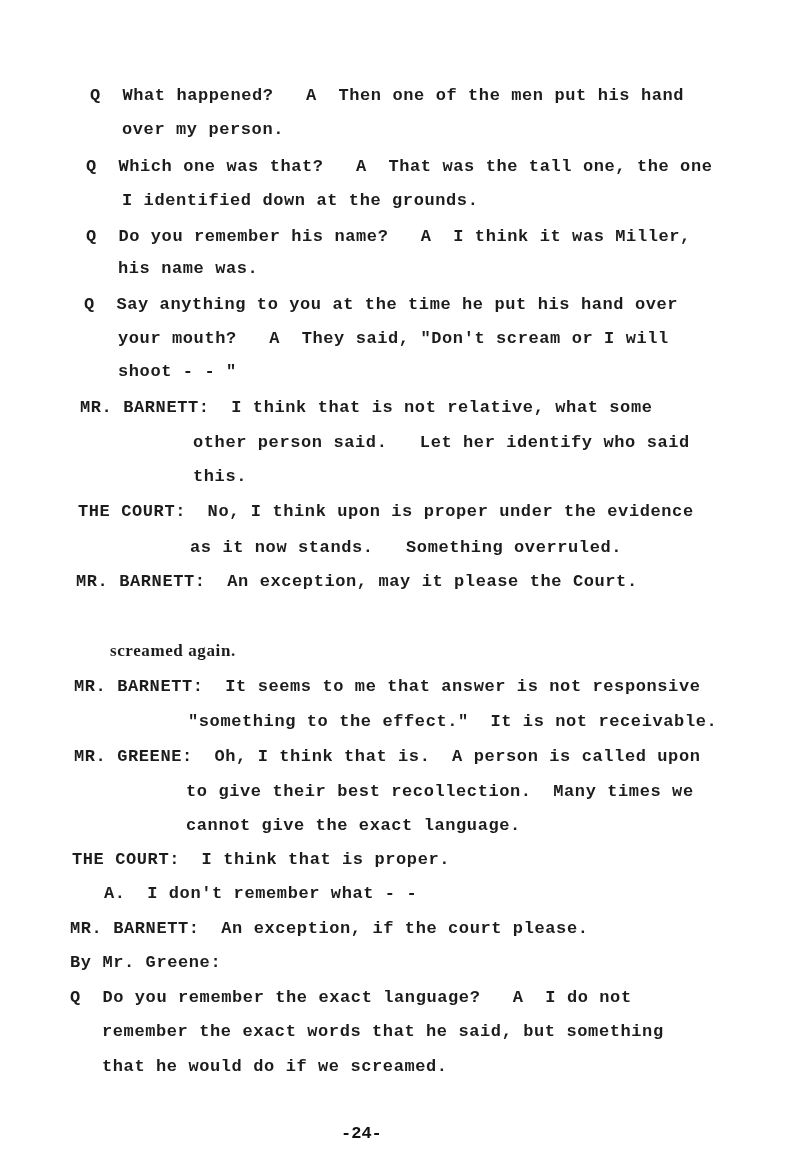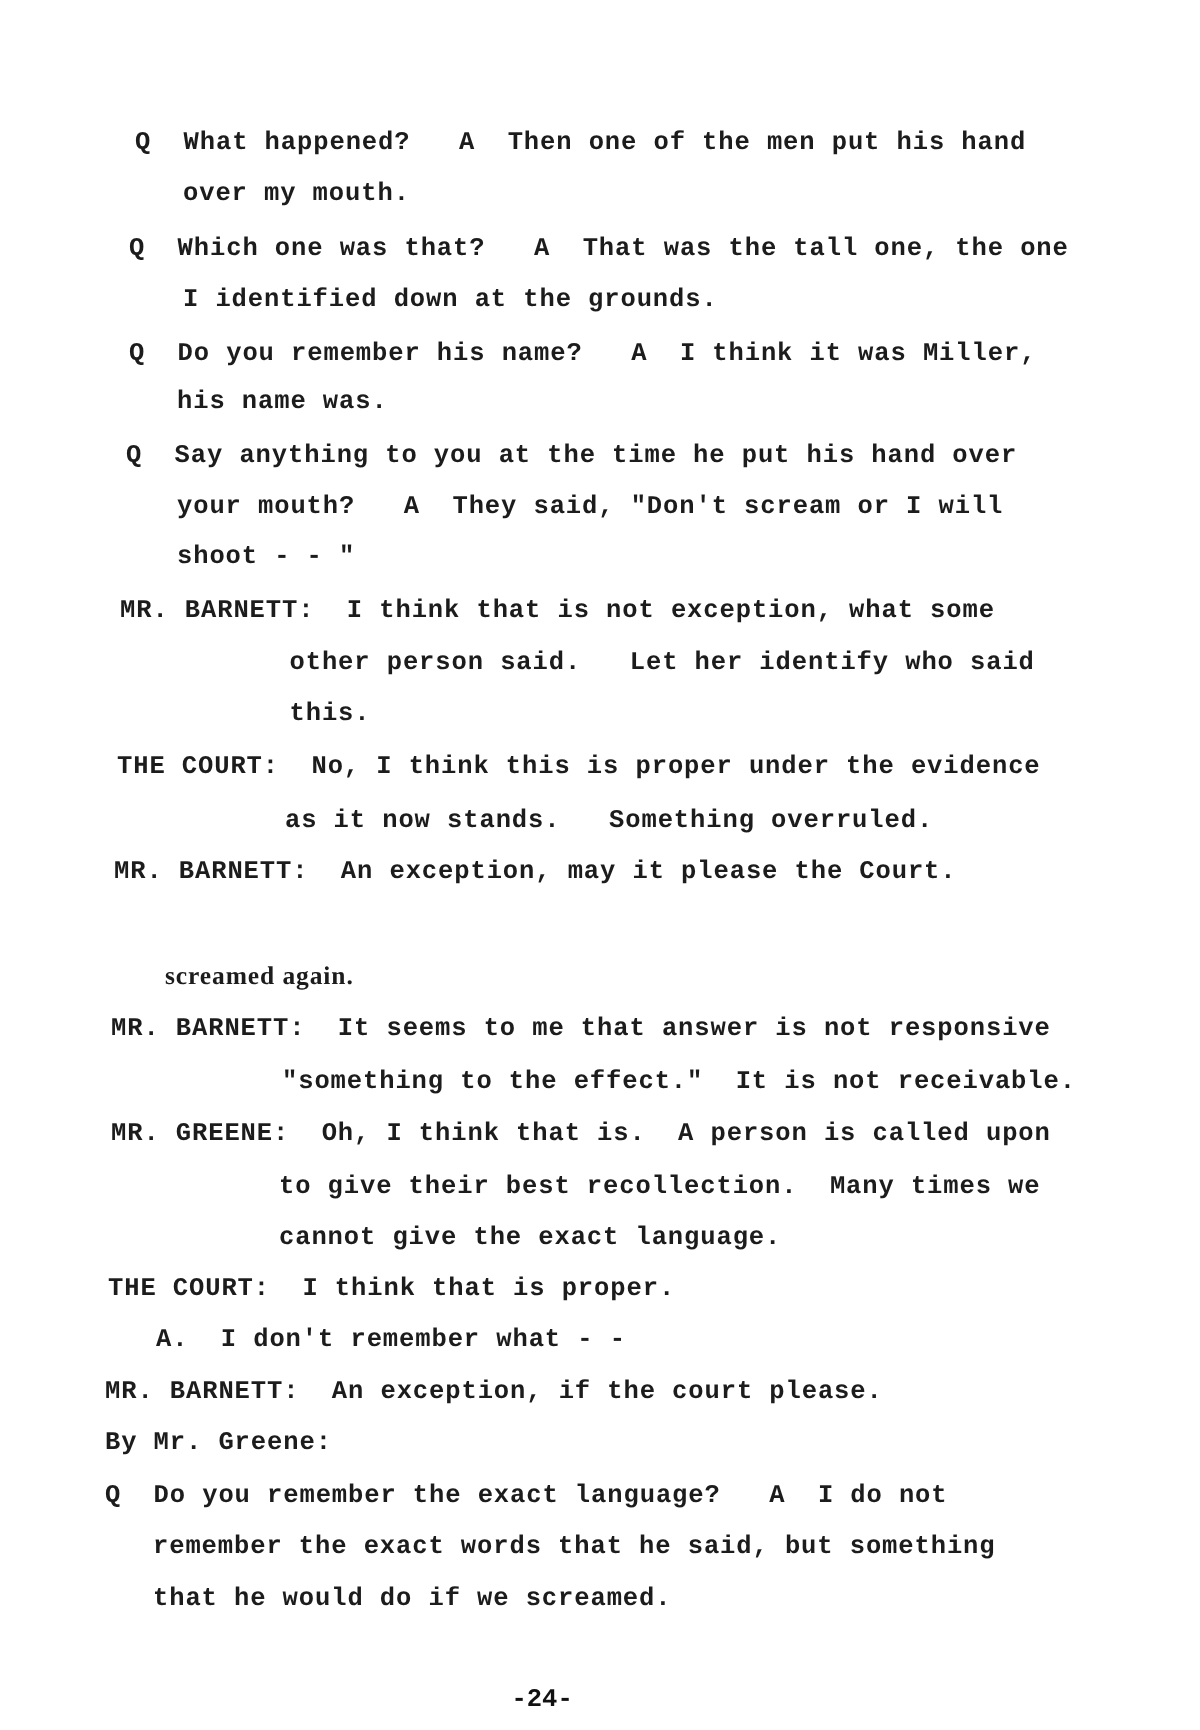--- a/index.html
+++ b/index.html
@@ -42,7 +42,7 @@
 
 <div class="page">
   <div class="line" style="left: 90px; top: 86px;">Q  What happened?   A  Then one of the men put his hand</div>
-  <div class="line" style="left: 122px; top: 120px;">over my mouth.</div>
+  <div class="line" style="left: 122px; top: 120px;">over my person.</div>
   <div class="line" style="left: 86px; top: 157px;">Q  Which one was that?   A  That was the tall one, the one</div>
   <div class="line" style="left: 122px; top: 191px;">I identified down at the grounds.</div>
   <div class="line" style="left: 86px; top: 227px;">Q  Do you remember his name?   A  I think it was Miller,</div>

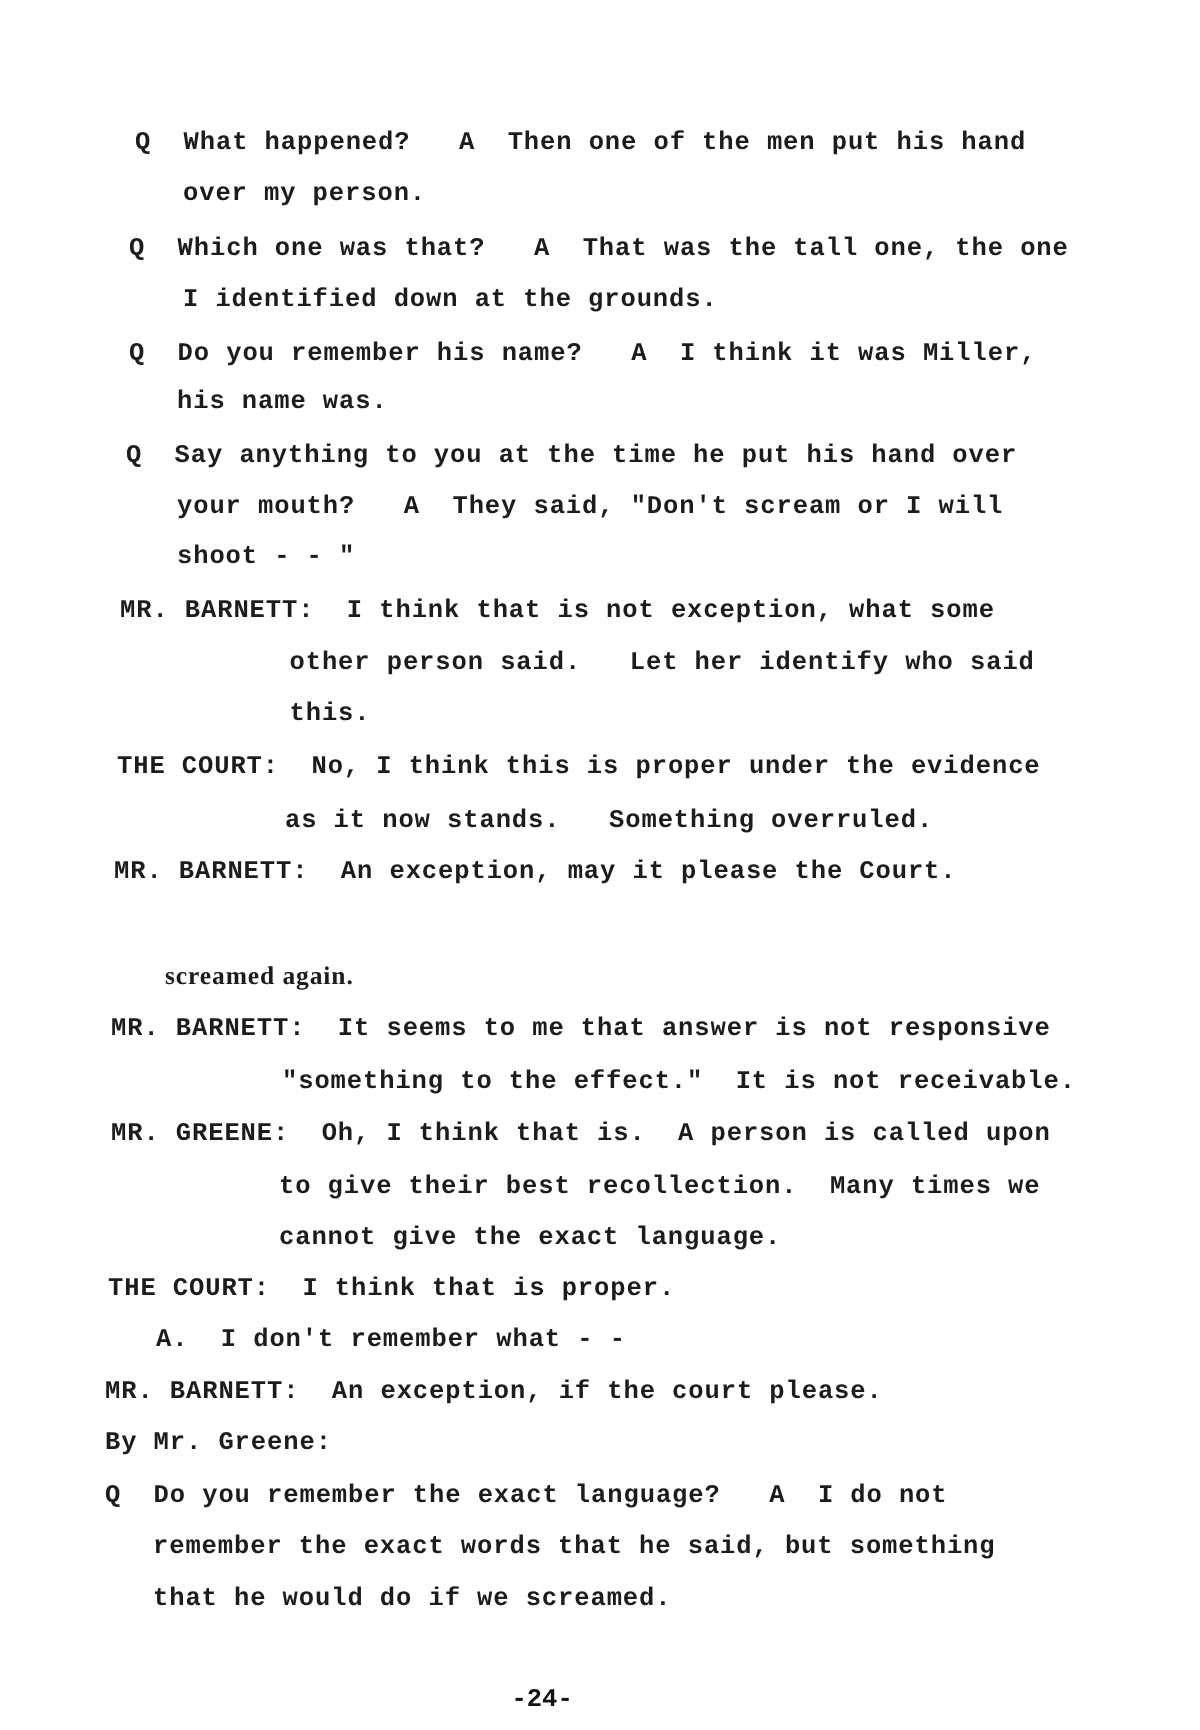--- a/index.html
+++ b/index.html
@@ -50,7 +50,7 @@
   <div class="line" style="left: 84px; top: 295px;">Q  Say anything to you at the time he put his hand over</div>
   <div class="line" style="left: 118px; top: 329px;">your mouth?   A  They said, "Don't scream or I will</div>
   <div class="line" style="left: 118px; top: 362px;">shoot - - "</div>
-  <div class="line" style="left: 80px; top: 398px;">MR. BARNETT:  I think that is not exception, what some</div>
+  <div class="line" style="left: 80px; top: 398px;">MR. BARNETT:  I think that is not relative, what some</div>
   <div class="line" style="left: 193px; top: 433px;">other person said.   Let her identify who said</div>
   <div class="line" style="left: 193px; top: 467px;">this.</div>
   <div class="line" style="left: 78px; top: 502px;">THE COURT:  No, I think this is proper under the evidence</div>

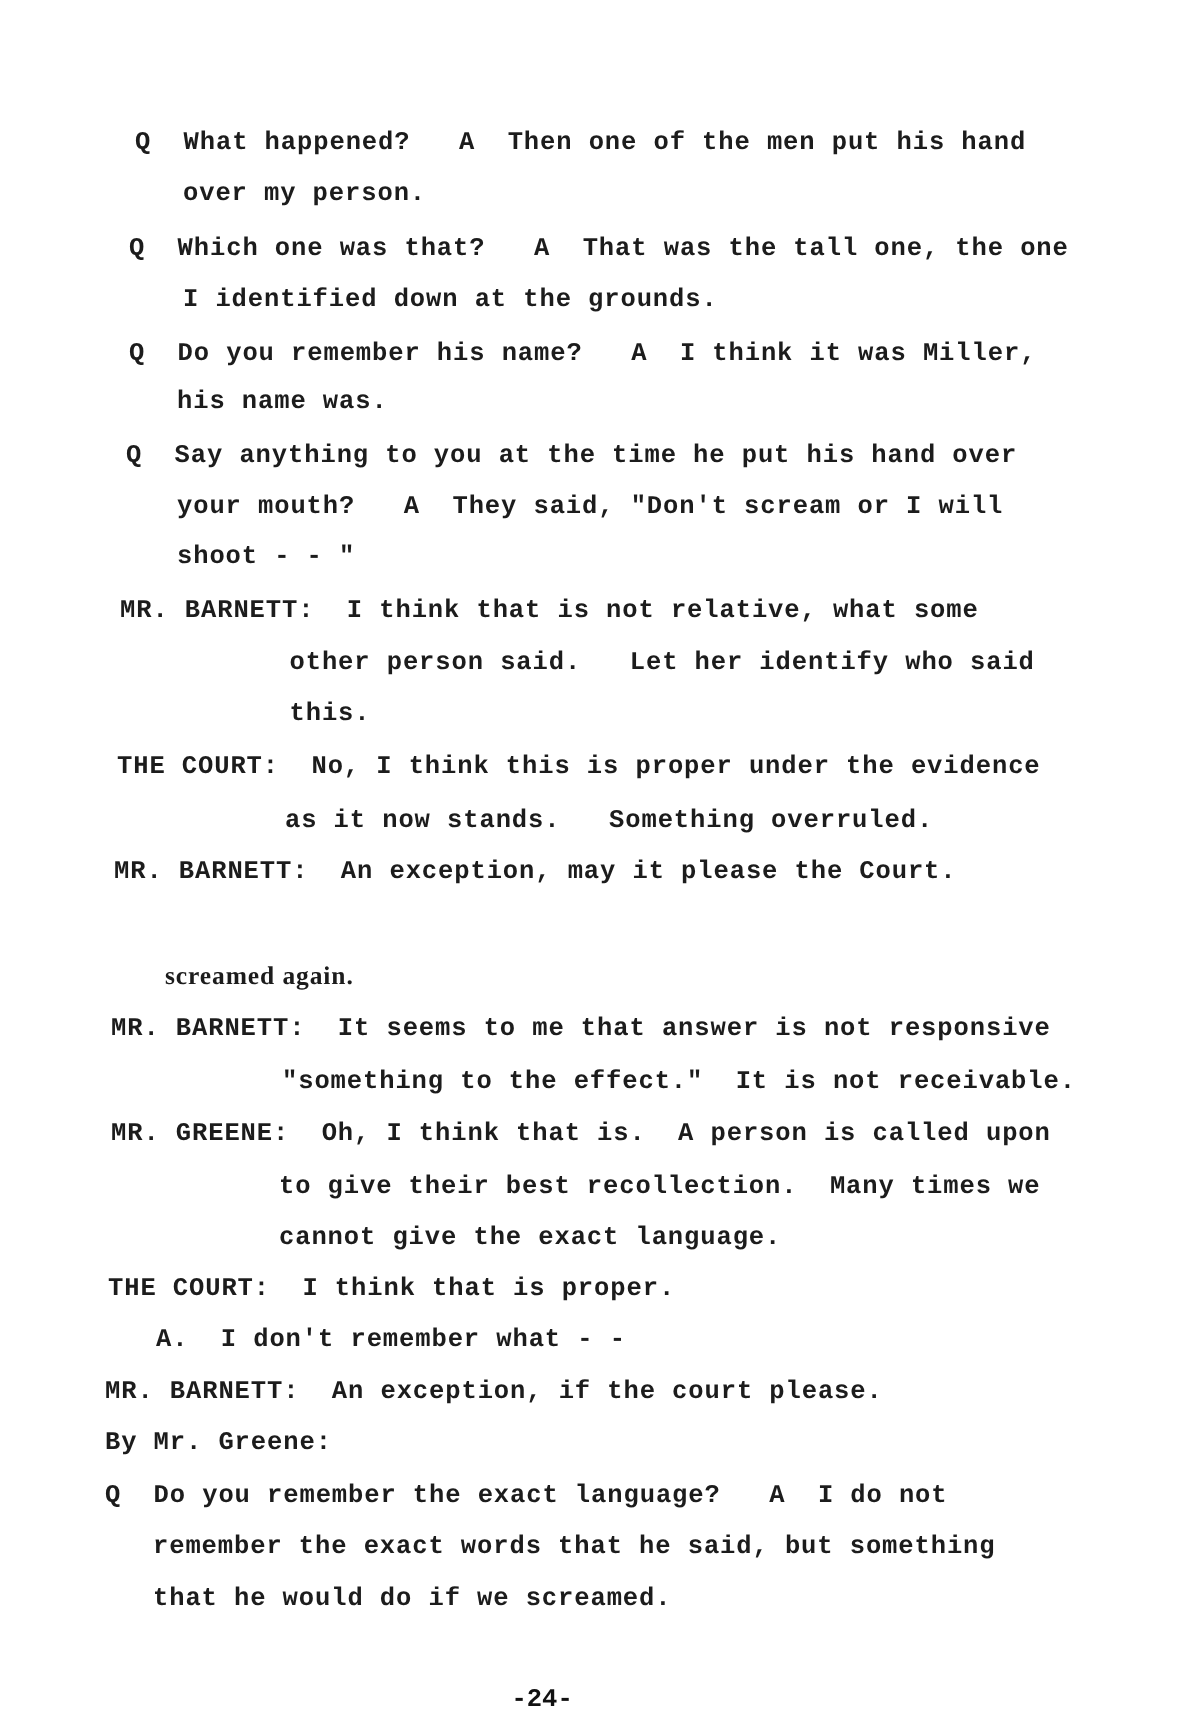--- a/index.html
+++ b/index.html
@@ -53,7 +53,7 @@
   <div class="line" style="left: 80px; top: 398px;">MR. BARNETT:  I think that is not relative, what some</div>
   <div class="line" style="left: 193px; top: 433px;">other person said.   Let her identify who said</div>
   <div class="line" style="left: 193px; top: 467px;">this.</div>
-  <div class="line" style="left: 78px; top: 502px;">THE COURT:  No, I think this is proper under the evidence</div>
+  <div class="line" style="left: 78px; top: 502px;">THE COURT:  No, I think upon is proper under the evidence</div>
   <div class="line" style="left: 190px; top: 538px;">as it now stands.   Something overruled.</div>
   <div class="line" style="left: 76px; top: 572px;">MR. BARNETT:  An exception, may it please the Court.</div>
   <div class="line" style="left: 110px; top: 641px; font-family: Liberation Serif, serif;">screamed again.</div>

